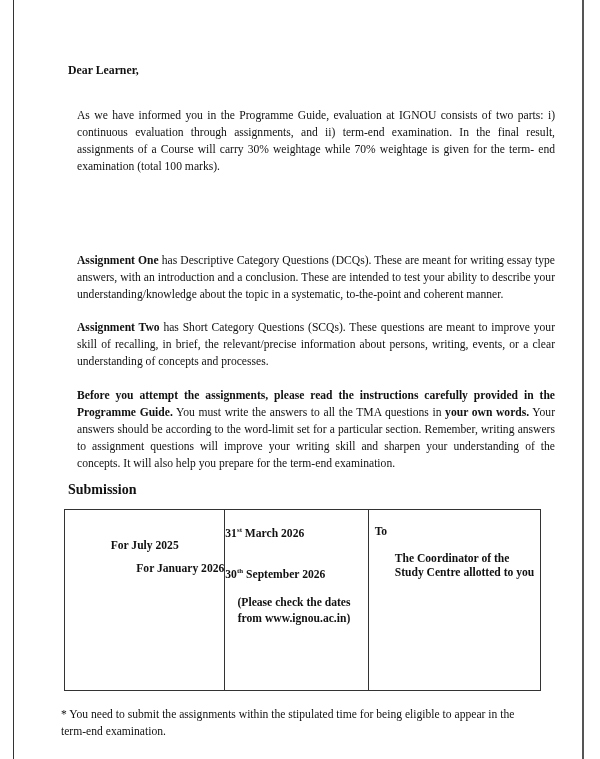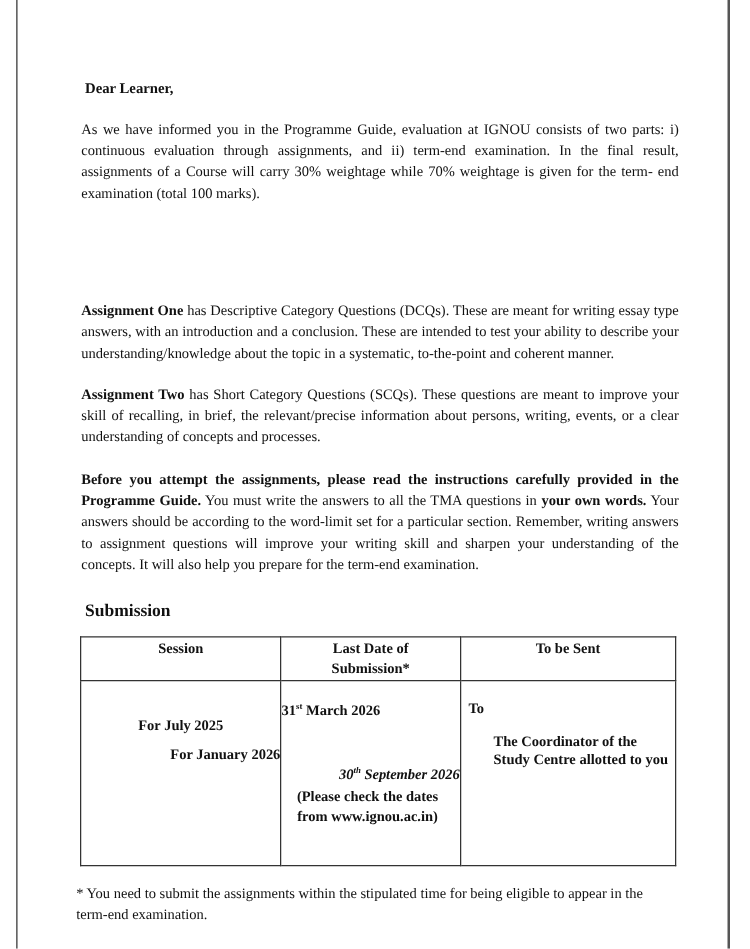--- a/index.html
+++ b/index.html
@@ -9,7 +9,7 @@
           border-left: 1.5px solid #333; border-right: 2px solid #555; background: #fff; }
   .abs { position: absolute; }
   .p { position: absolute; left: 61px; width: 478px; font-size: 11.6px; line-height: 17px;
-       text-align: justify; margin: 4px; }
+       text-align: justify; margin: 16px; }
   .greeting { left: 68px; top: 63px; font-weight: bold; font-size: 11.8px; }
   b { font-weight: bold; }
   .sub-title { left: 68px; top: 482px; font-weight: bold; font-size: 14px; }

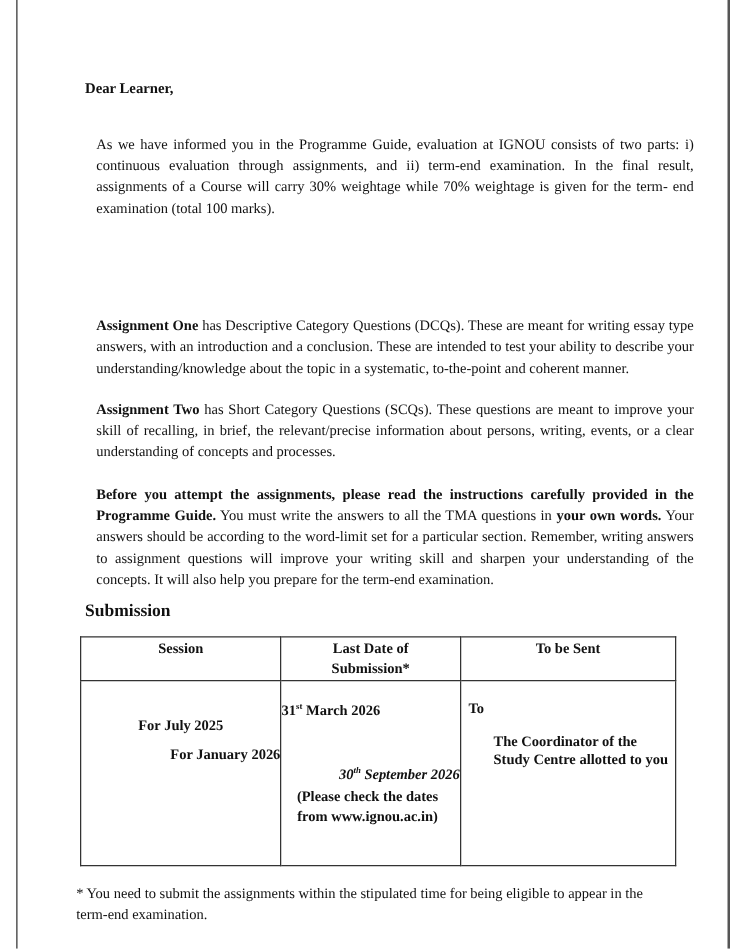--- a/index.html
+++ b/index.html
@@ -41,11 +41,6 @@
 
 <table class="sub">
   <tbody>
-      <tr>
-    <th class="c1">Session</th>
-    <th class="c2"><span>Last Date of</span><br><span>Submission*</span></th>
-    <th class="c3">To be Sent</th>
-  </tr>
   <tr>
     <td class="c1">
       <div class="cell">

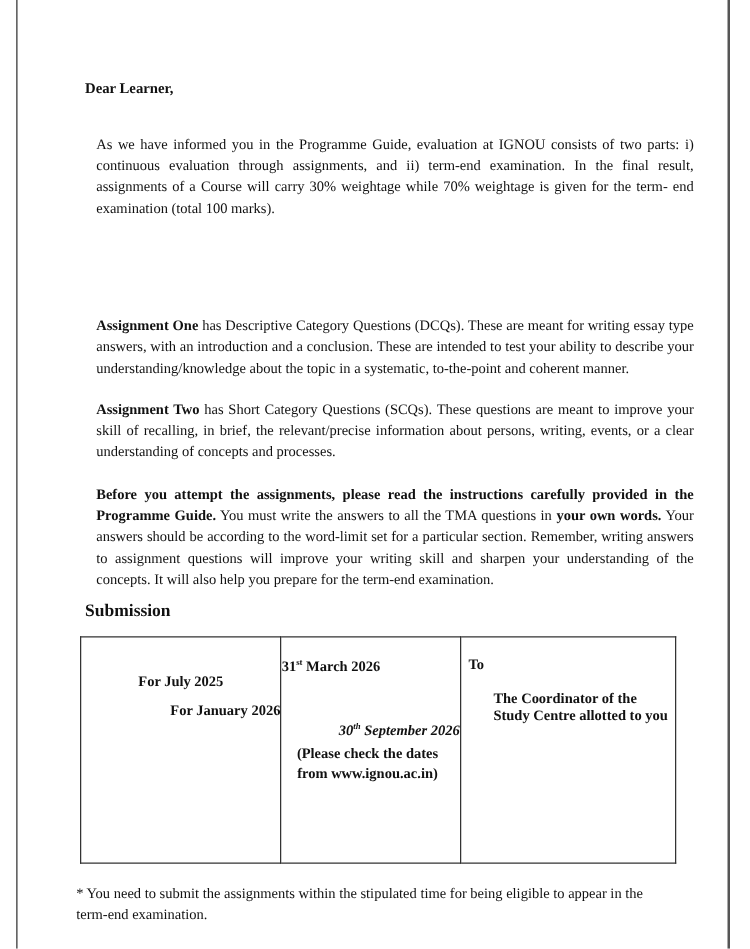--- a/index.html
+++ b/index.html
@@ -51,7 +51,7 @@
     <td class="c2">
       <div class="cell">
         <div class="abs" style="left:0;right:0;top:17px;text-align:left;"><span>31</span><sup>st</sup><span> March 2026</span></div>
-        <div class="abs" style="left:0;right:0;top:68px;text-align:right;font-style:italic;"><span>30</span><sup>th</sup><span> September 2026</span></div>
+        <div class="abs" style="left:0;right:0;top:58px;text-align:left;"><span>30</span><sup>th</sup><span> September 2026</span></div>
         <div class="abs" style="left:12px;right:17px;top:85px;text-align:center;line-height:16px;">(Please check the dates from www.ignou.ac.in)</div>
       </div>
     </td>

